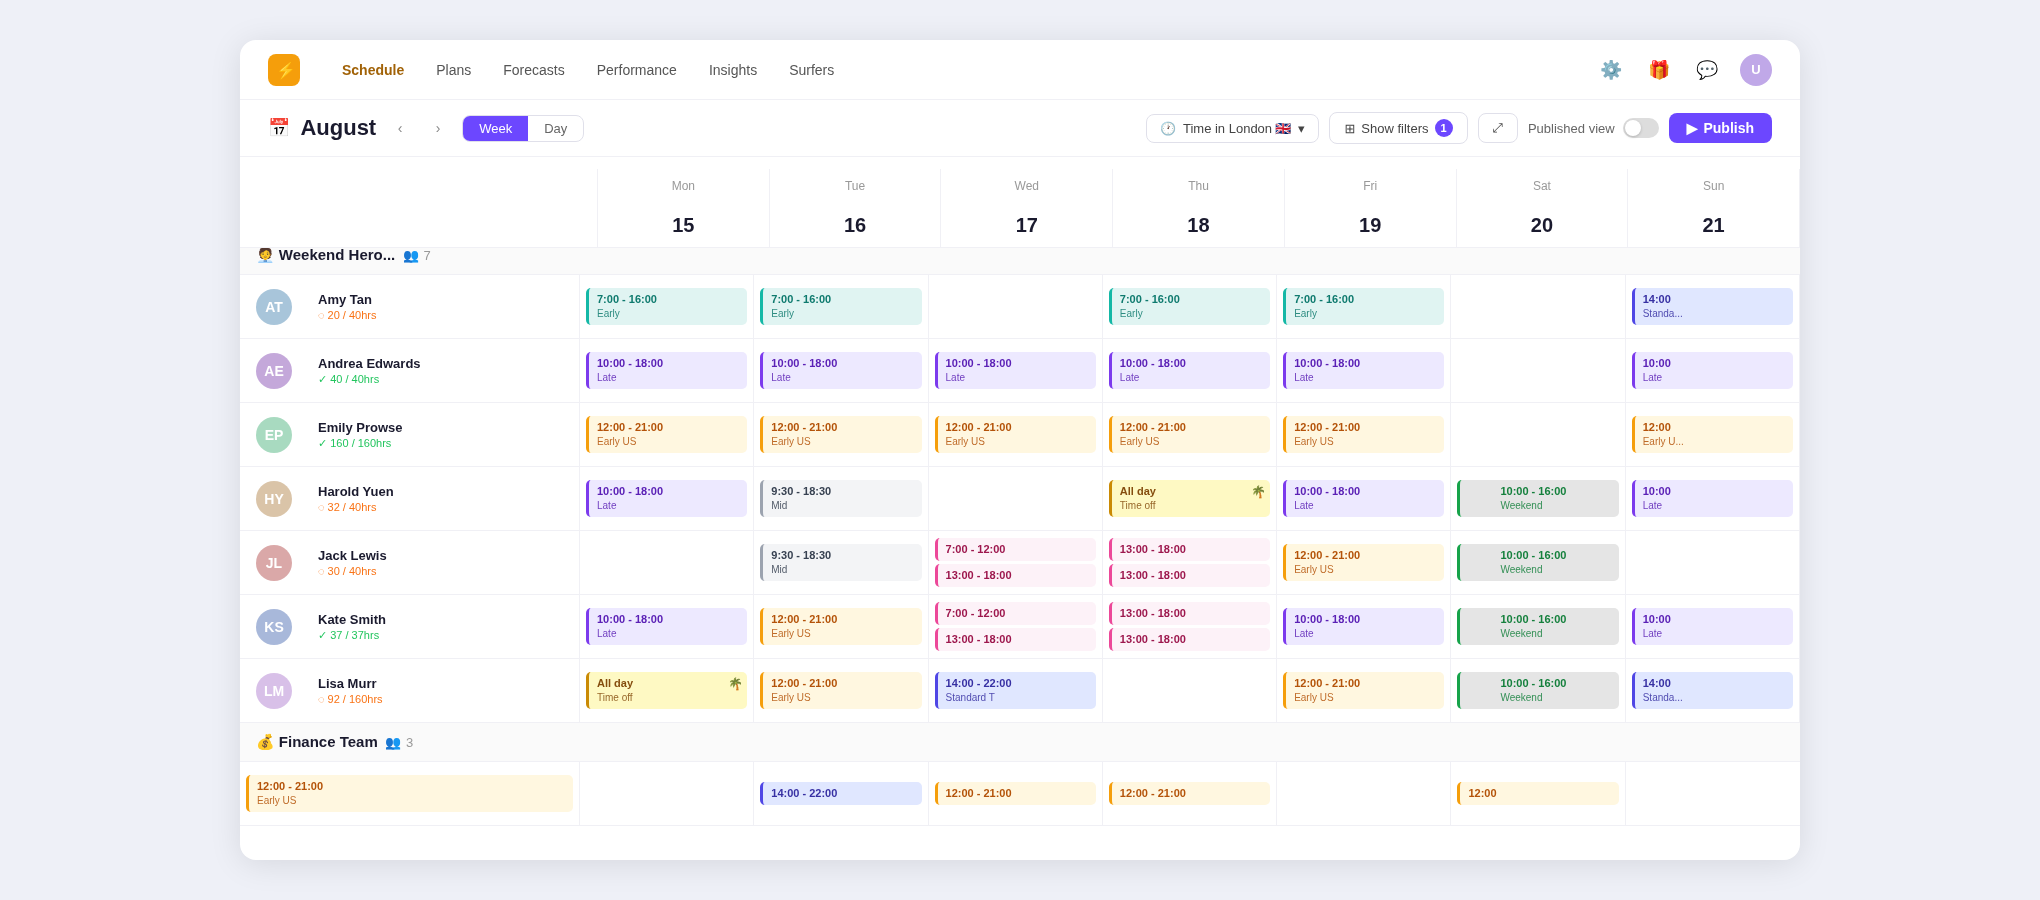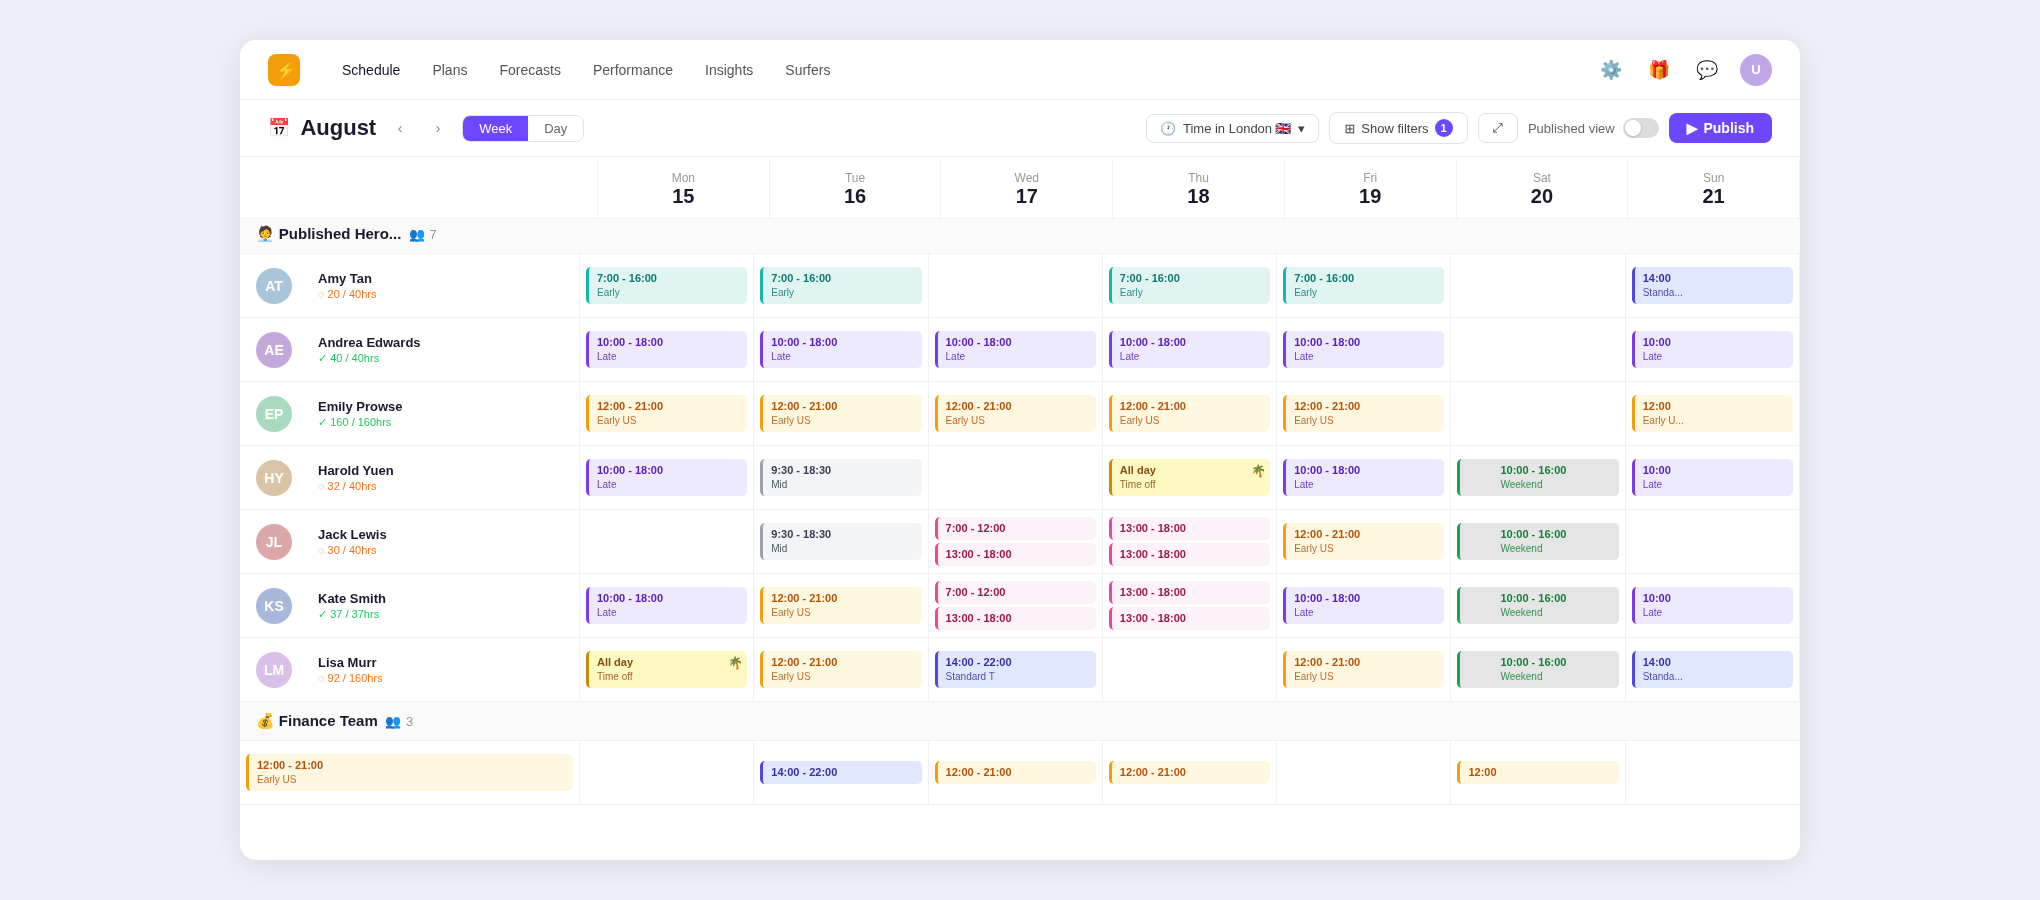--- a/index.html
+++ b/index.html
@@ -50,8 +50,8 @@
       font-weight: 500;
     }
     .nav-item.active {
-      color: #0f172a;
-      font-weight: 400;
+      color: #a16207;
+      font-weight: 700;
       text-align: center;
     }
     .nav-right {

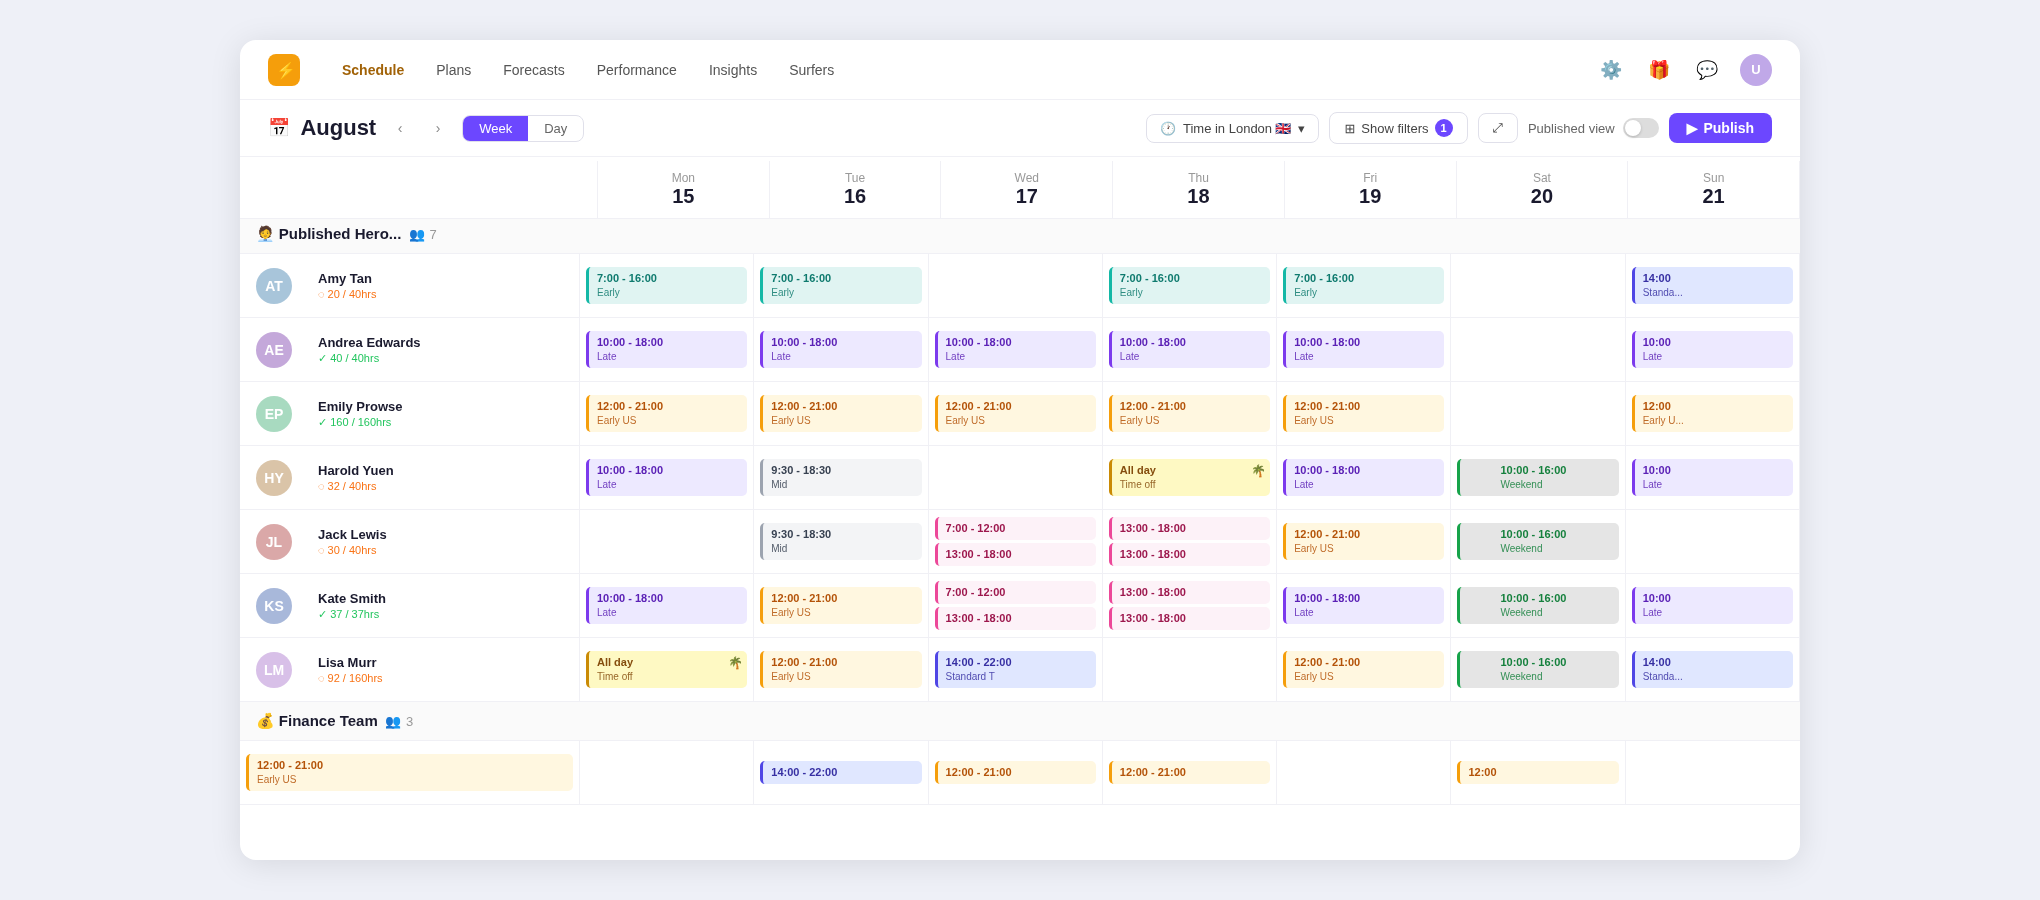--- a/index.html
+++ b/index.html
@@ -215,7 +215,7 @@
       grid-template-columns: 340px repeat(7, 1fr);
       border-bottom: 1px solid #f0f0f5;
       position: sticky;
-      top: 4px;
+      top: 12px;
       background: #fff;
       z-index: 10;
       padding-left: 18px;

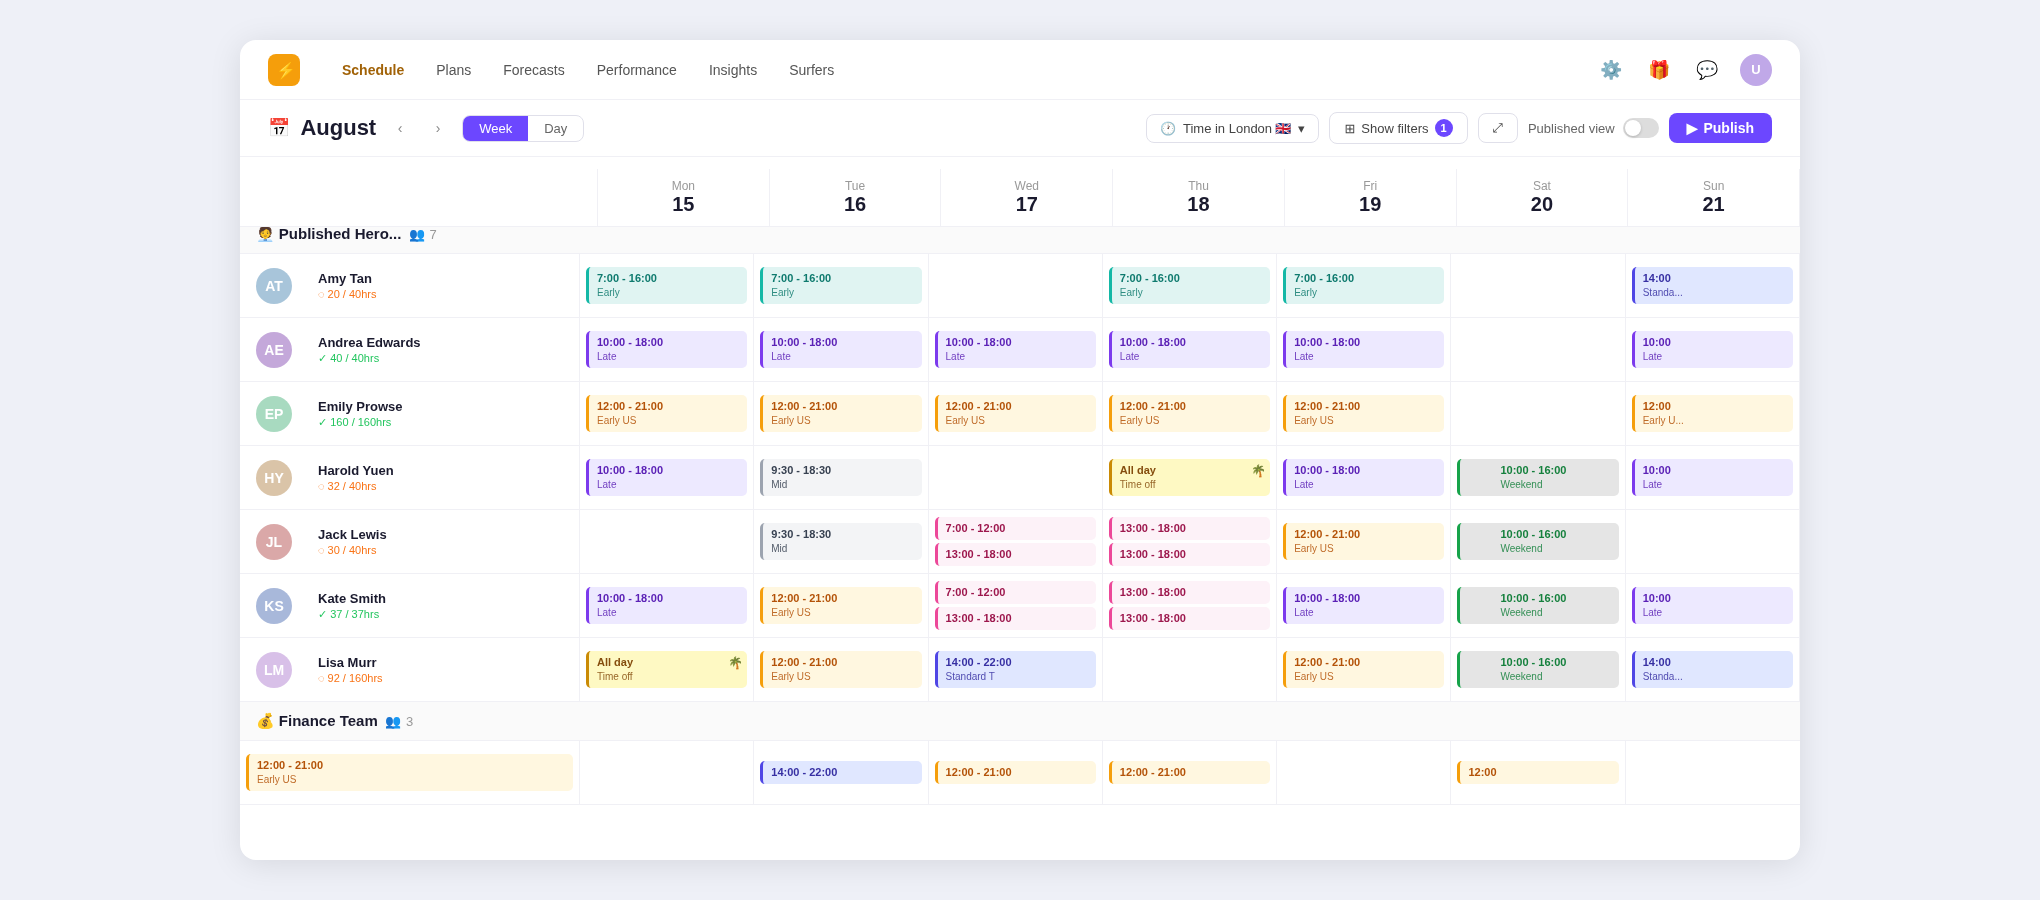--- a/index.html
+++ b/index.html
@@ -238,6 +238,7 @@
       font-size: 20px;
       font-weight: 700;
       color: #1a1a2e;
+      margin-top: 21px;
     }
     
     .schedule-body {

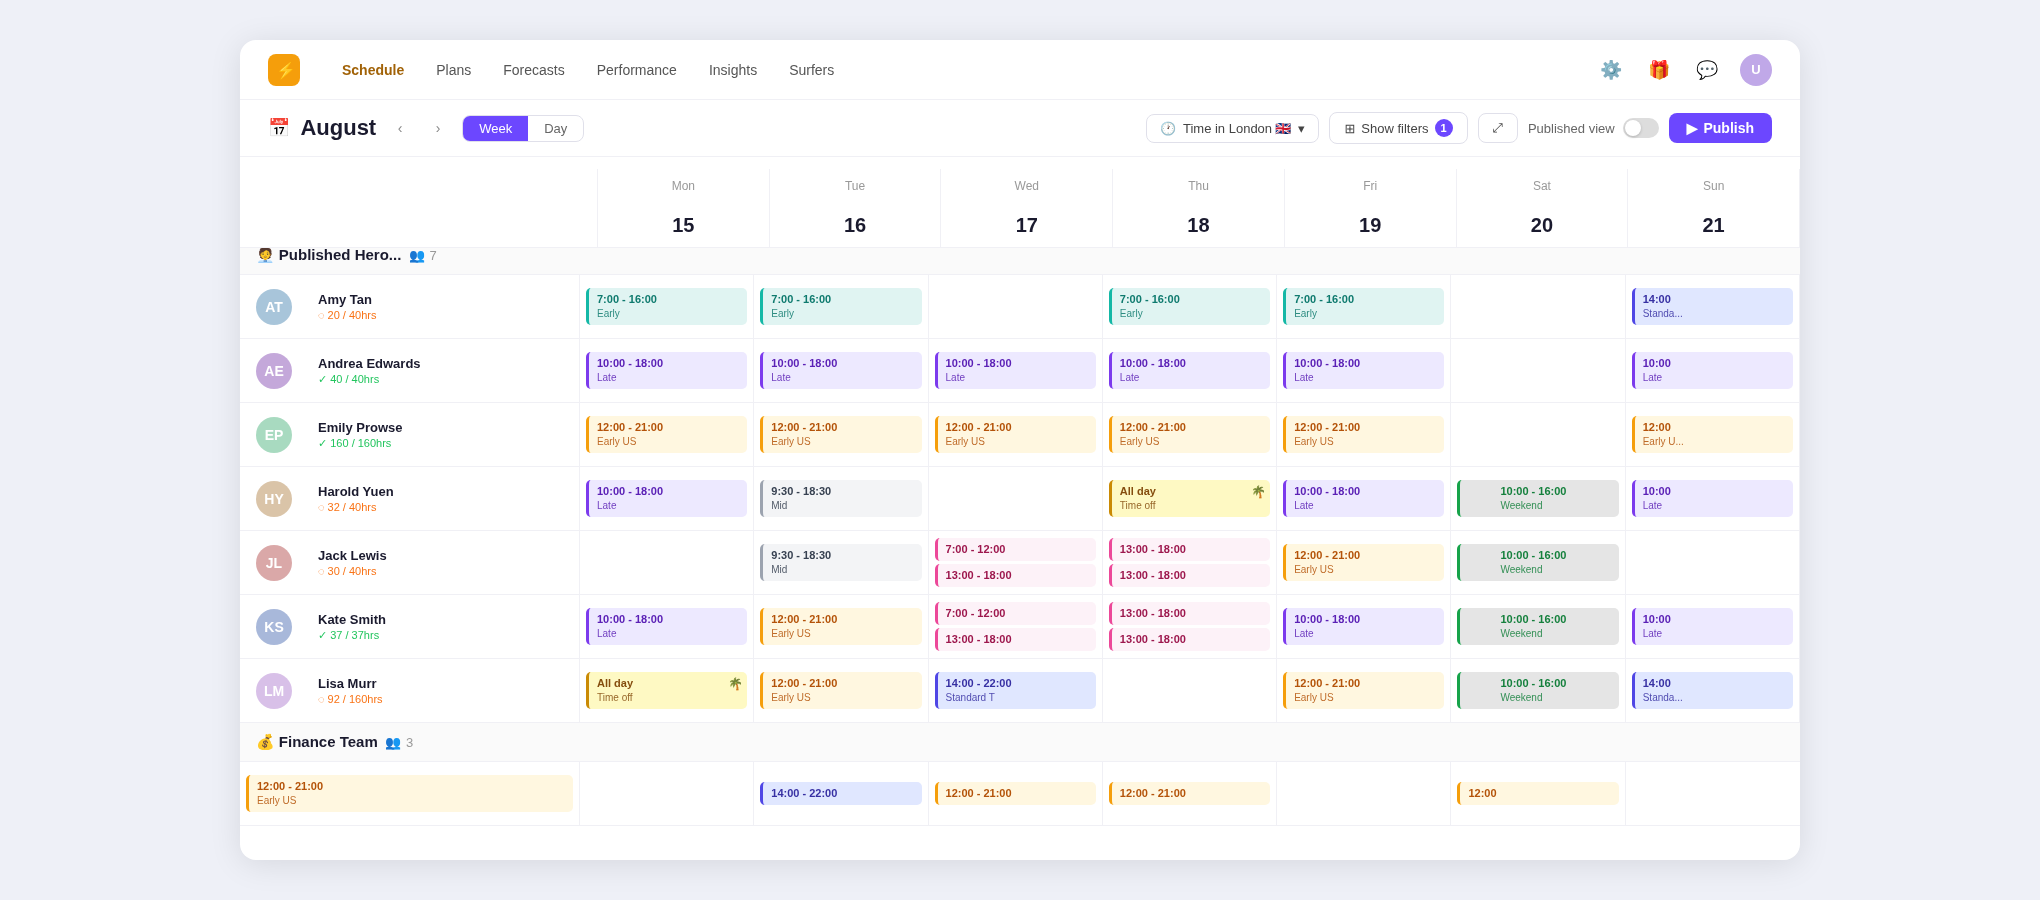--- a/index.html
+++ b/index.html
@@ -433,7 +433,7 @@
 
     <div class="schedule-body" id="schedule-body">
     <div class="team-row">
-          <span style="font-size:15px;font-weight:700;">🧑‍💼 Published Hero...</span>
+          <span style="font-size:15px;font-weight:700;">🧑‍💼 Weekend Hero...</span>
     <span class="team-count">
       <span style="font-size:13px;">👥</span>
       <span>7</span>

